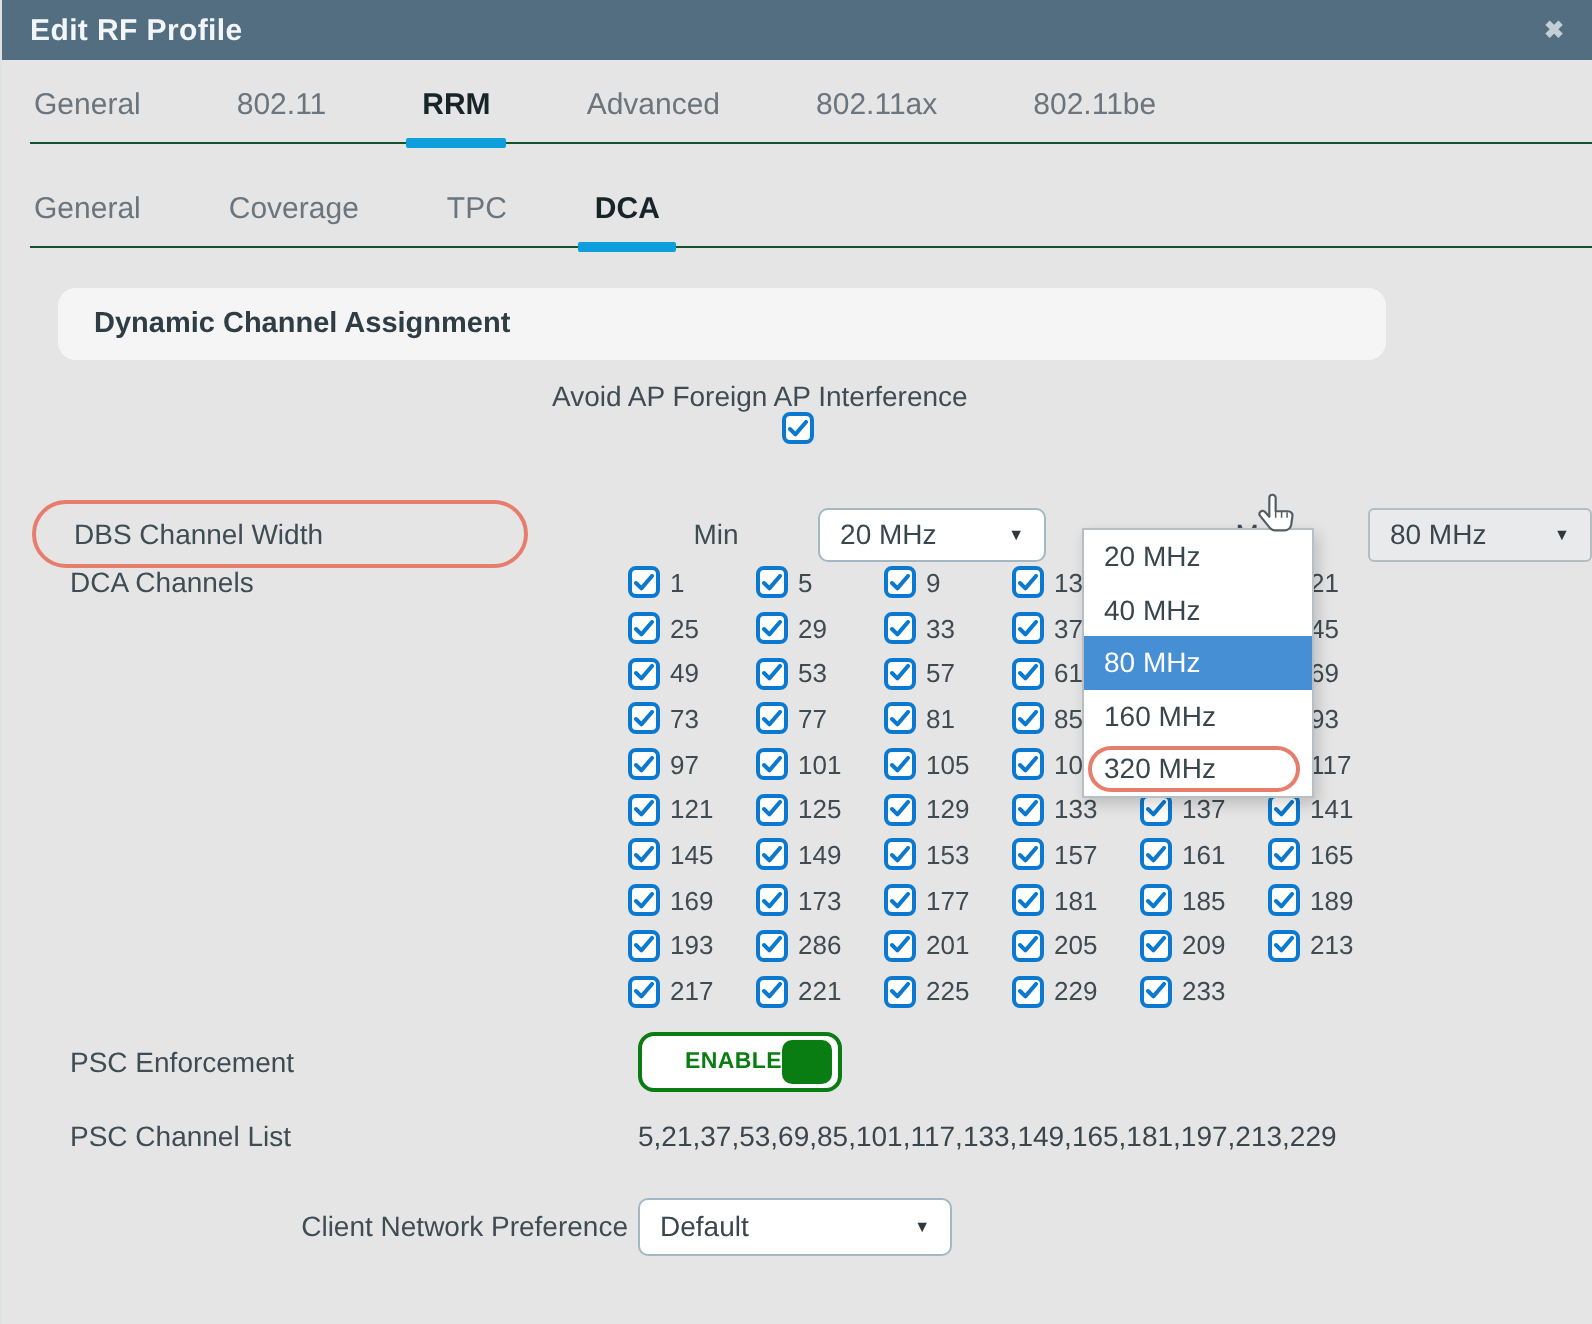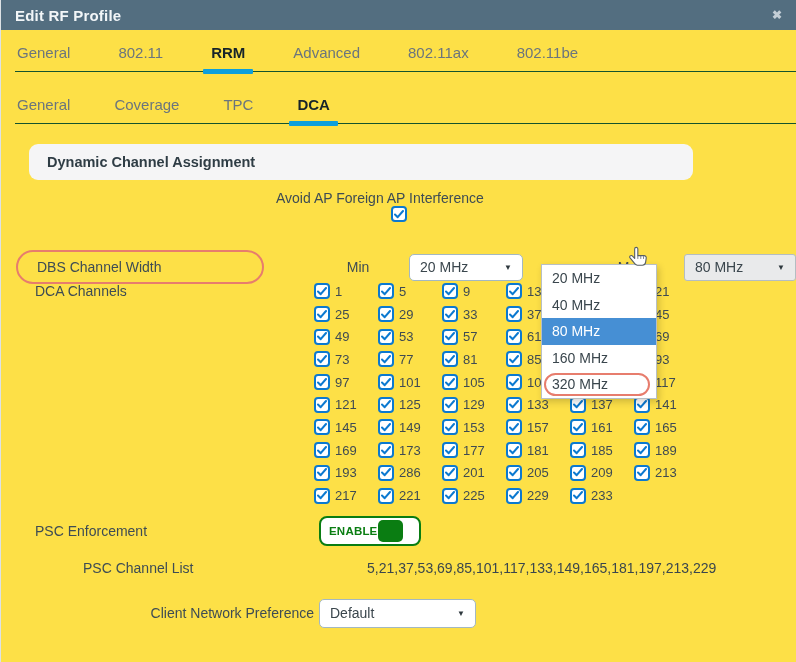--- a/index.html
+++ b/index.html
@@ -15,7 +15,7 @@
   *{margin:0;padding:0;box-sizing:border-box;}
   html,body{background:#fff;}
   body{font-family:"Liberation Sans", sans-serif;color:var(--label-color);}
-  .modal{position:relative;width:796px;height:662px;background:#fde047;overflow:hidden;border-left:1px solid #dde2e5;}
+  .modal{position:relative;width:796px;height:662px;background:#e5e5e5;overflow:hidden;border-left:1px solid #dde2e5;}
 
   
   .titlebar{position:absolute;top:0;left:0;right:0;height:30px;background:var(--header-bg);

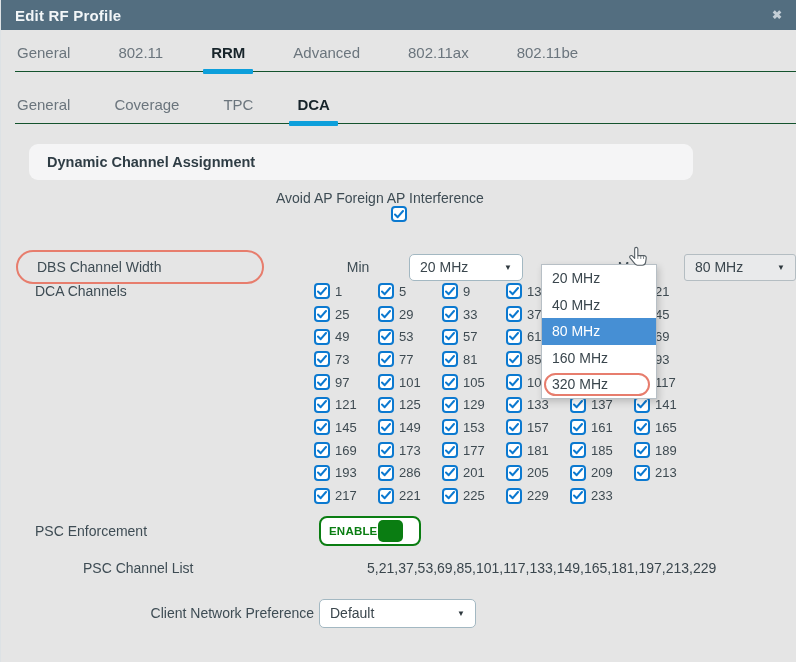--- a/index.html
+++ b/index.html
@@ -77,7 +77,7 @@
 
   
   .toggle{width:102px;height:30px;border:2px solid var(--toggle-green);border-radius:8px;
-    display:flex;align-items:center;justify-content:space-between;padding:0 16px 0 8px;cursor:pointer;background:#fff;}
+    display:flex;align-items:center;justify-content:flex-end;padding:0 3px 0 8px;cursor:pointer;background:#fff;}
   .toggle .tlabel{color:var(--toggle-green);font-size:11.5px;font-weight:bold;letter-spacing:.2px;}
   .toggle .knob{width:25px;height:22px;background:var(--toggle-green);border-radius:5px;}
 

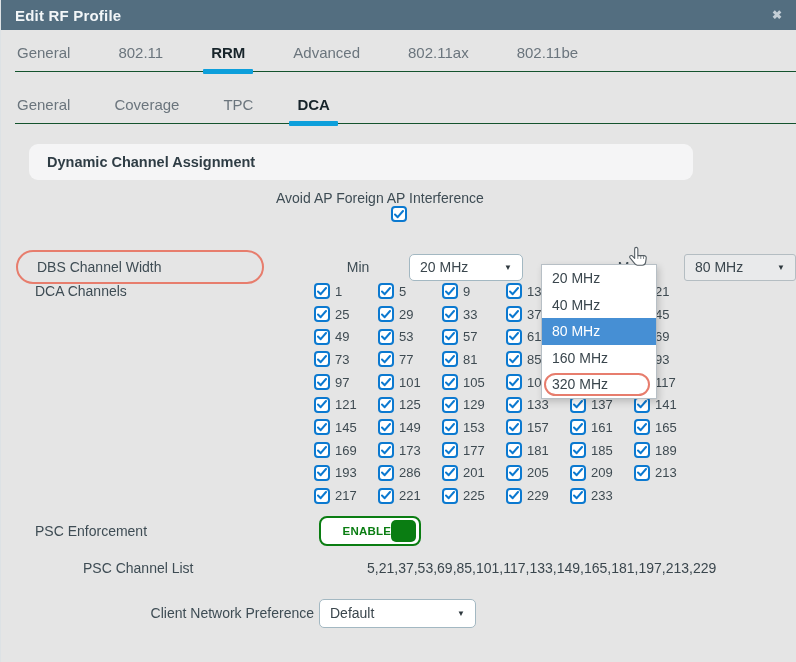--- a/index.html
+++ b/index.html
@@ -640,7 +640,7 @@
     </div>
   </div>
 
-  <div class="row" style="top:556px;height:24px;padding-left:48px;">
+  <div class="row" style="top:556px;height:24px;">
     <div class="flabel">PSC Channel List</div>
     <span class="value-text" style="margin-left:5px;">5,21,37,53,69,85,101,117,133,149,165,181,197,213,229</span>
   </div>

